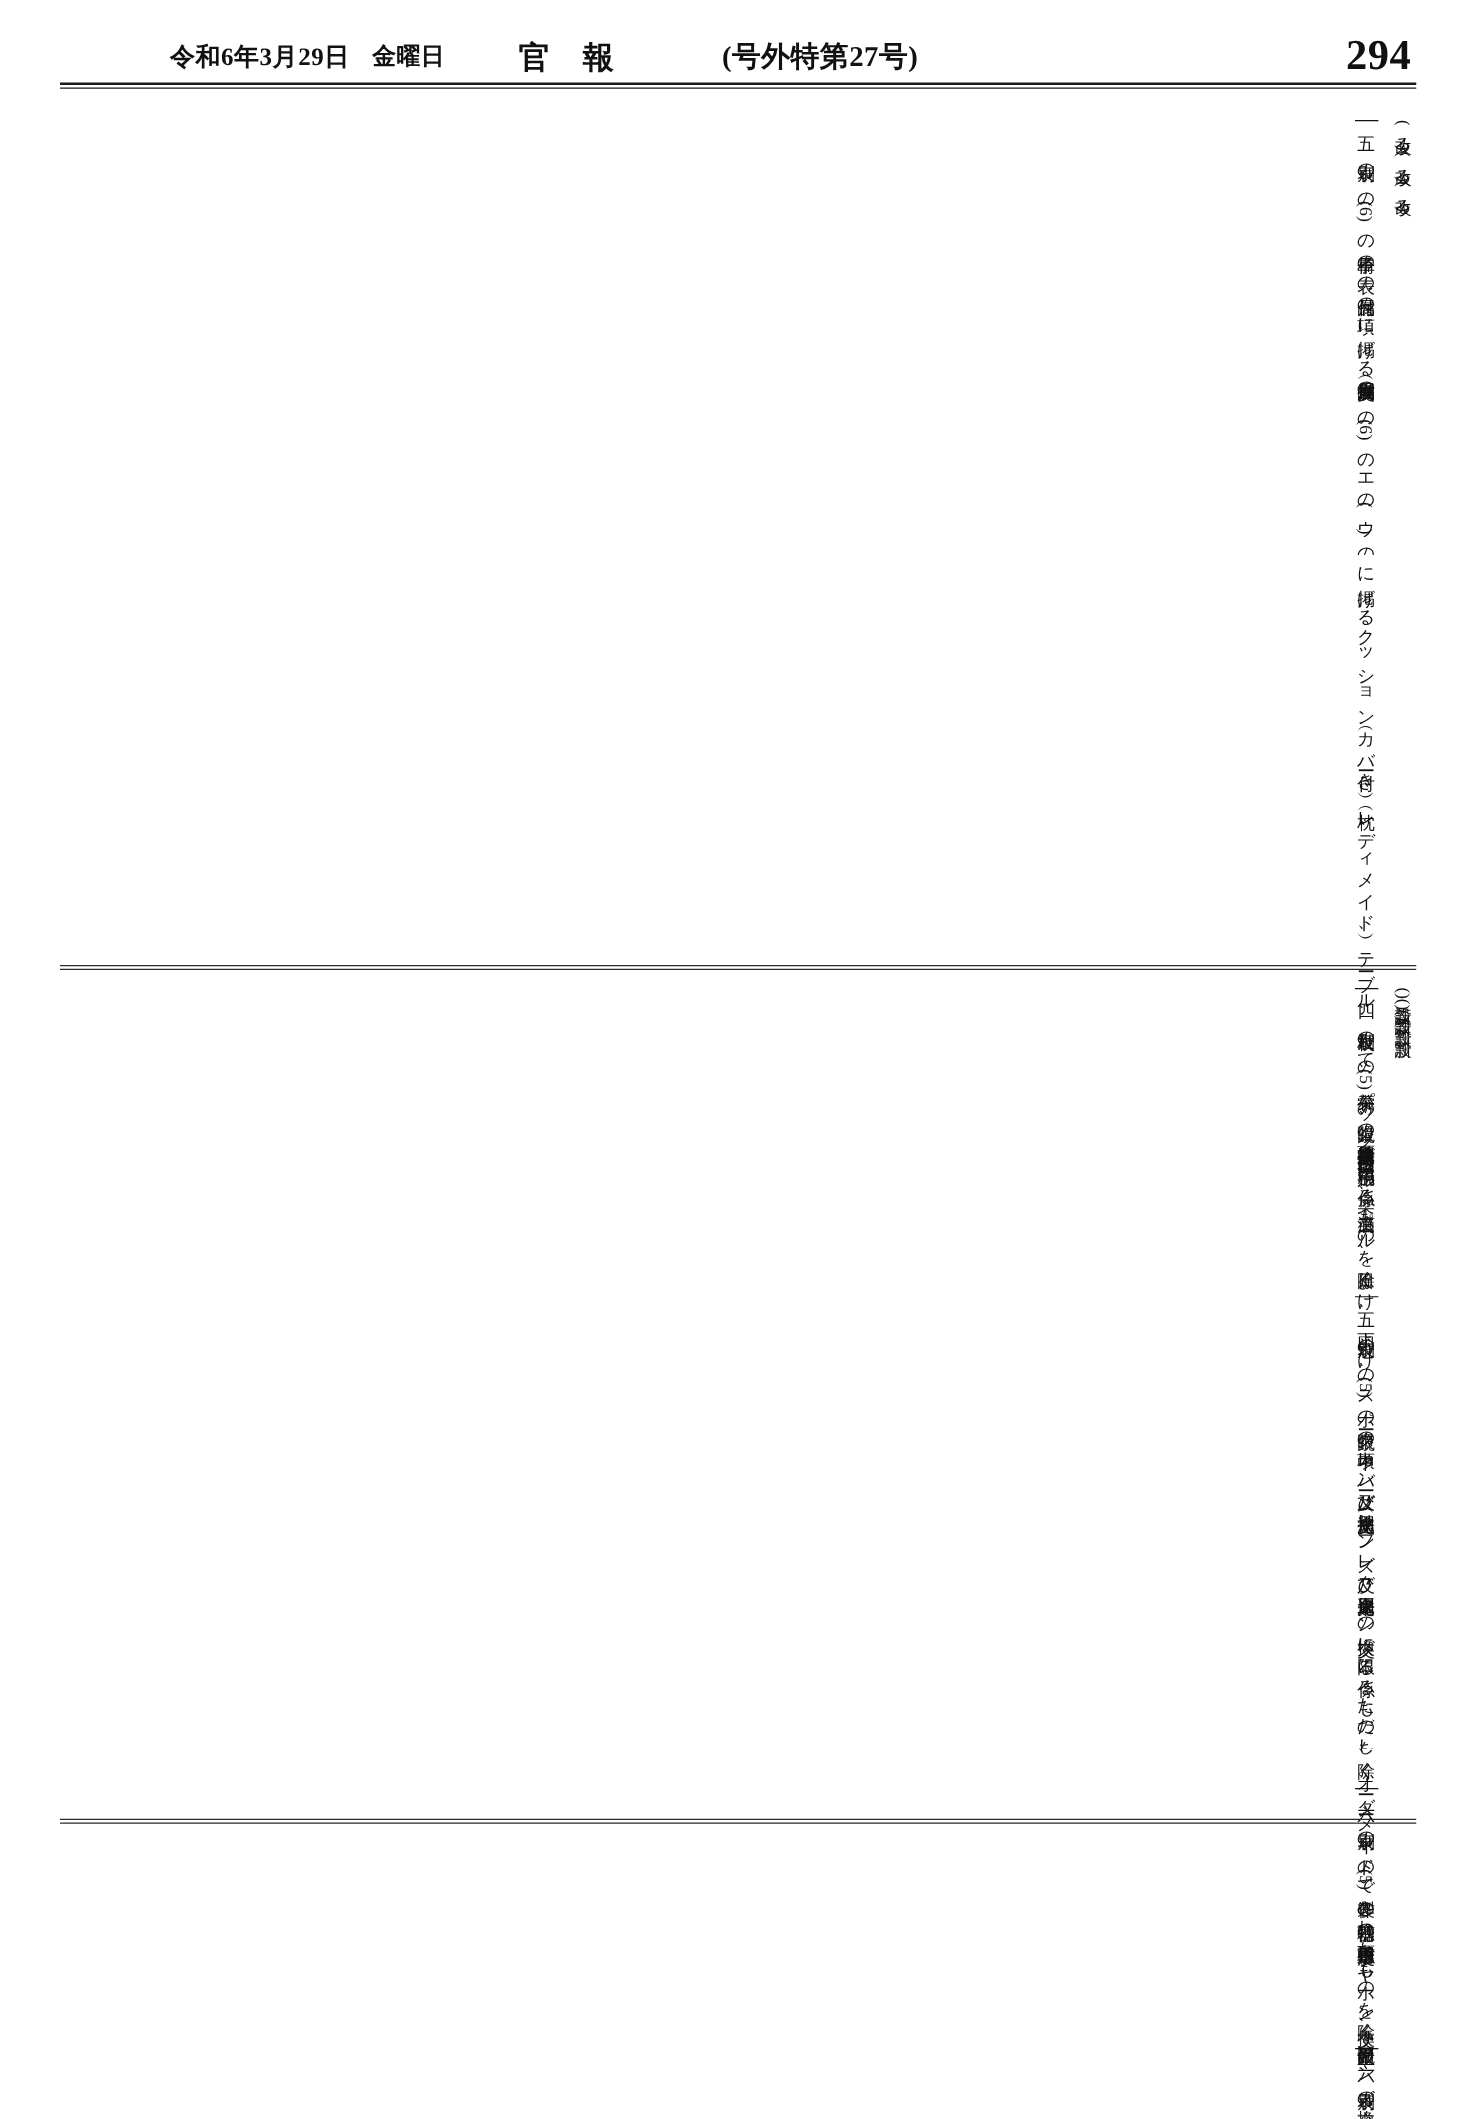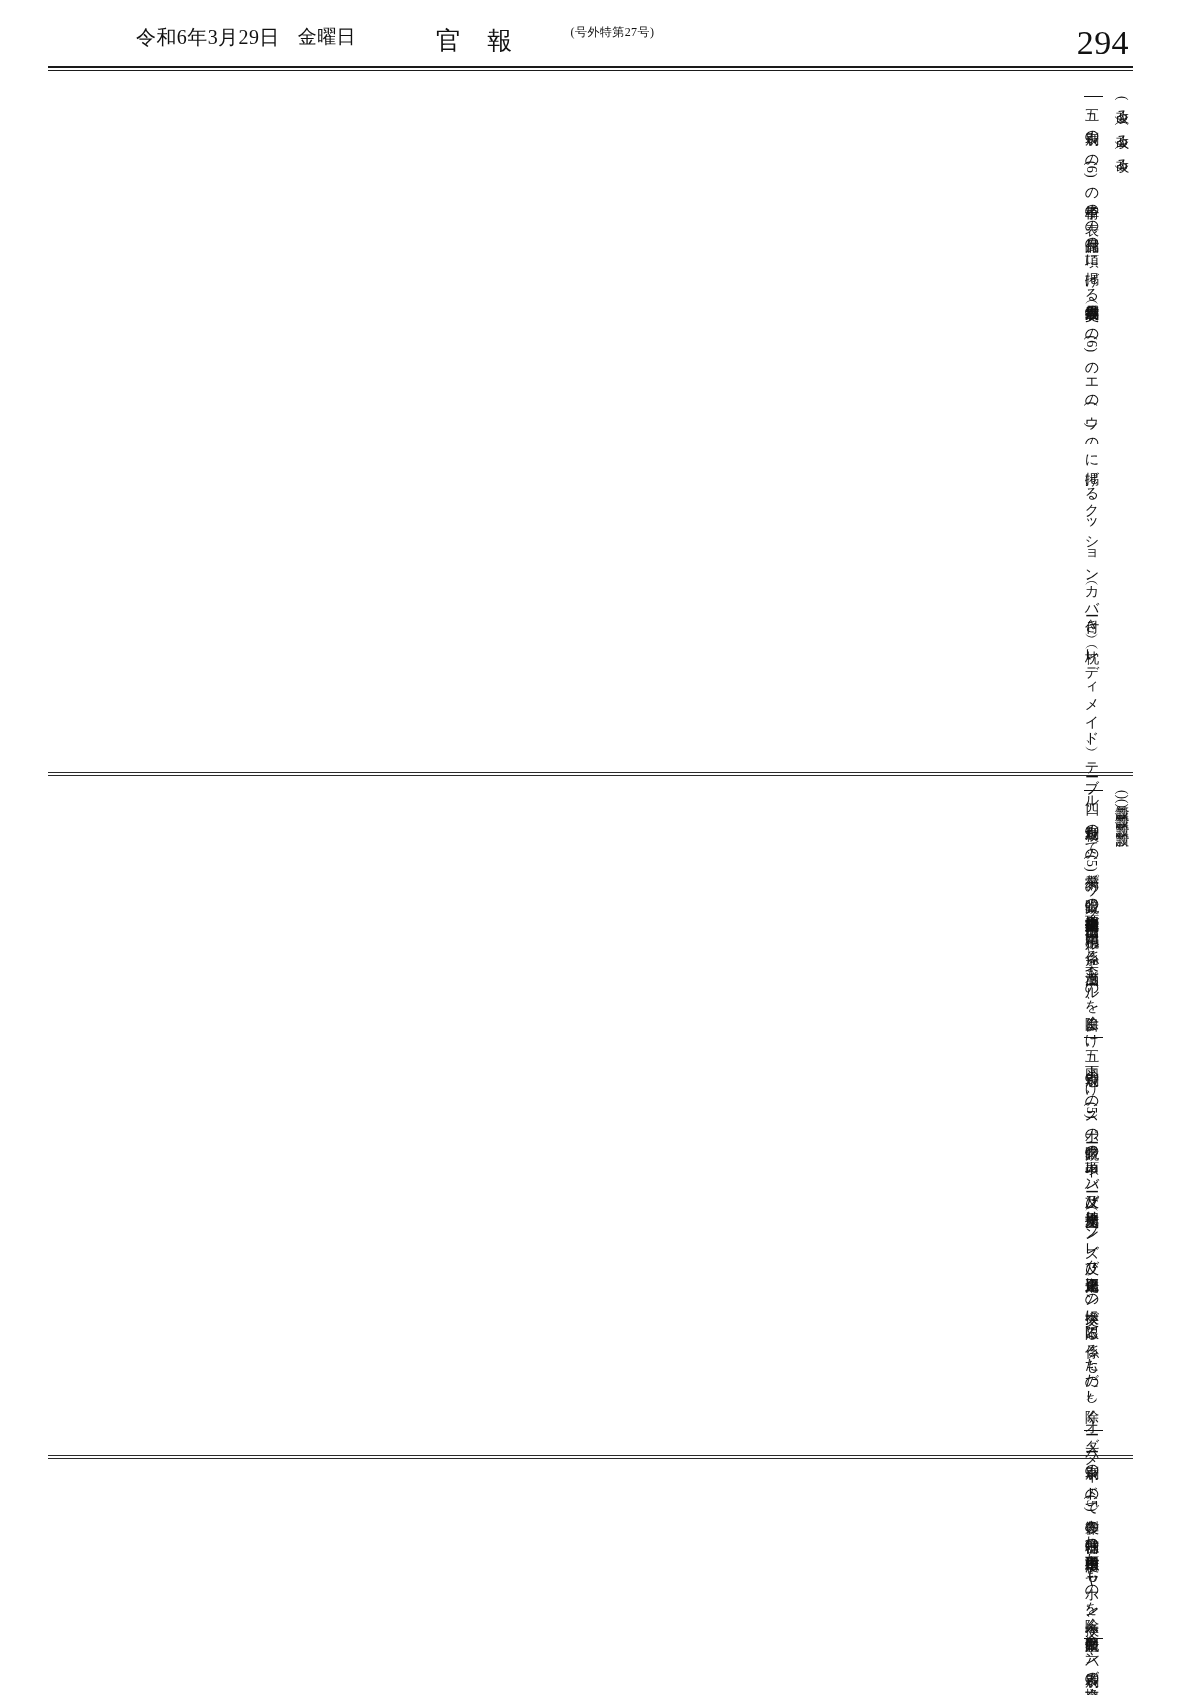--- a/index.html
+++ b/index.html
@@ -30,8 +30,10 @@
     top: 24px;
     height: 42px;
     display: flex;
+    align-items: center;
     font-size: 21px;
     letter-spacing: 0.02em;
+    font-weight: bold;
   }
   .masthead .date {
     margin-left: 88px;

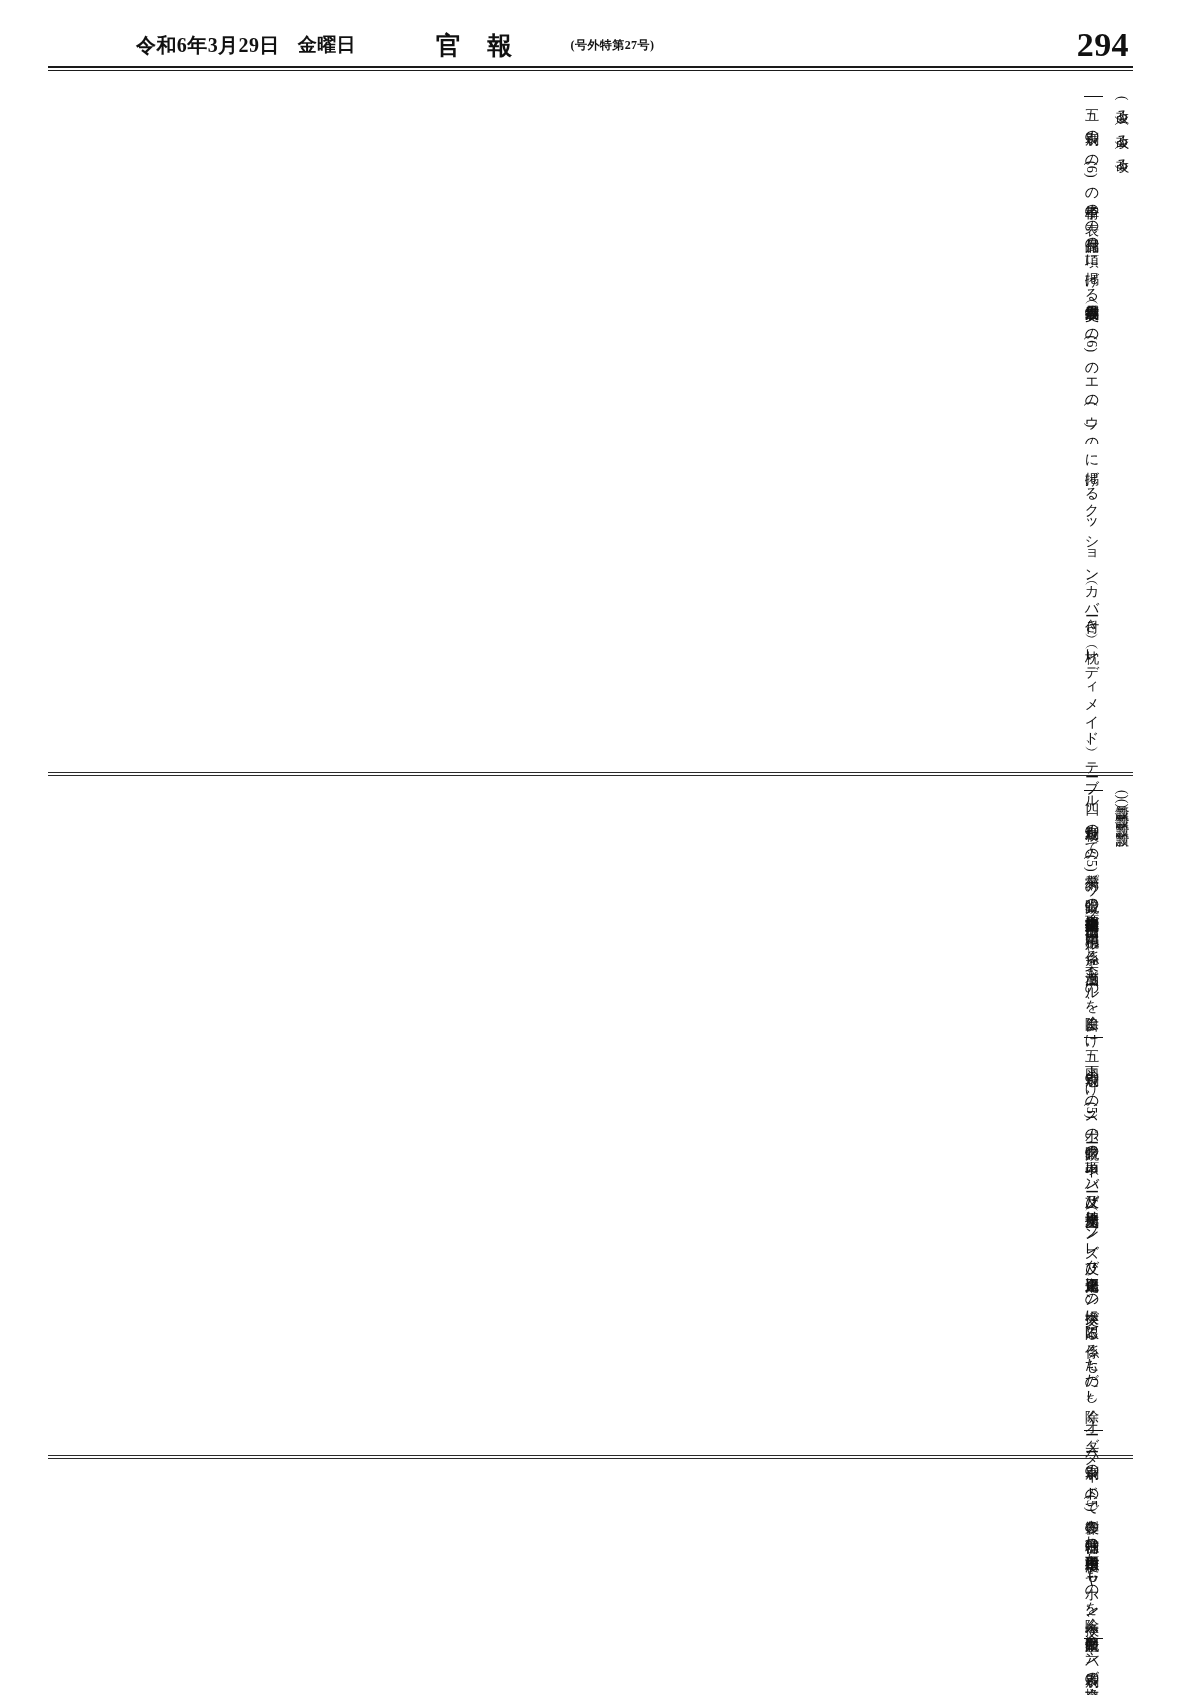--- a/index.html
+++ b/index.html
@@ -46,7 +46,7 @@
     white-space: nowrap;
   }
   .masthead .kanpo {
-    margin-left: 80px;
+    margin-left: 59px;
     font-size: 25px;
     letter-spacing: 1.05em;
     white-space: nowrap;

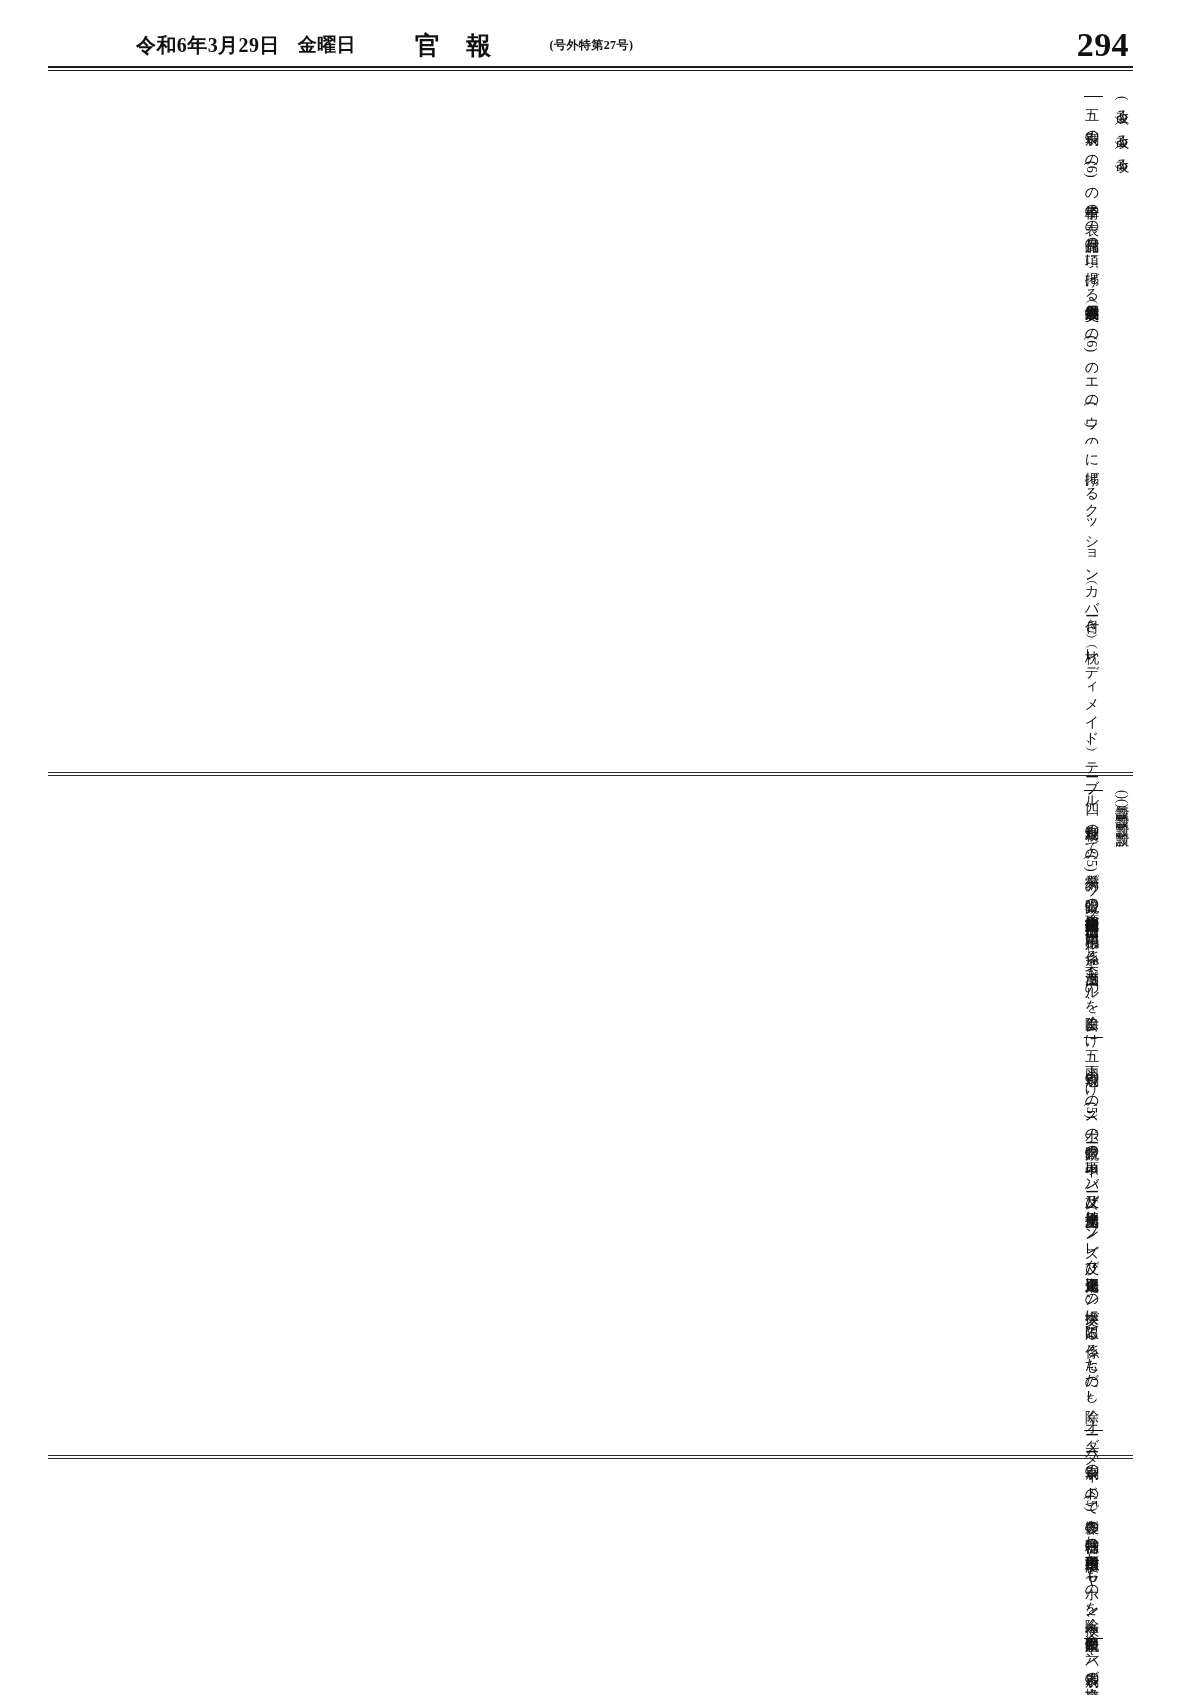--- a/index.html
+++ b/index.html
@@ -52,8 +52,8 @@
     white-space: nowrap;
   }
   .masthead .issue {
-    margin-left: 32px;
-    font-size: 12px;
+    margin-left: 60px;
+    font-size: 23px;
     white-space: nowrap;
   }
   .masthead .pageno {

